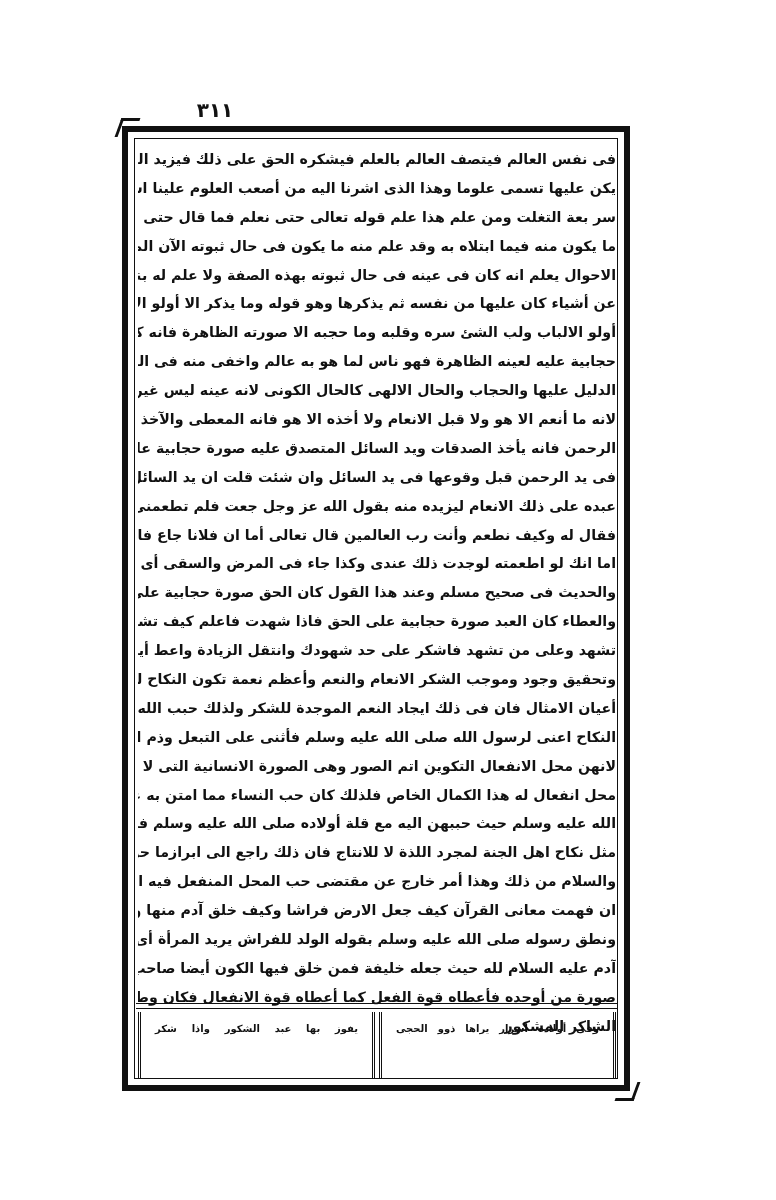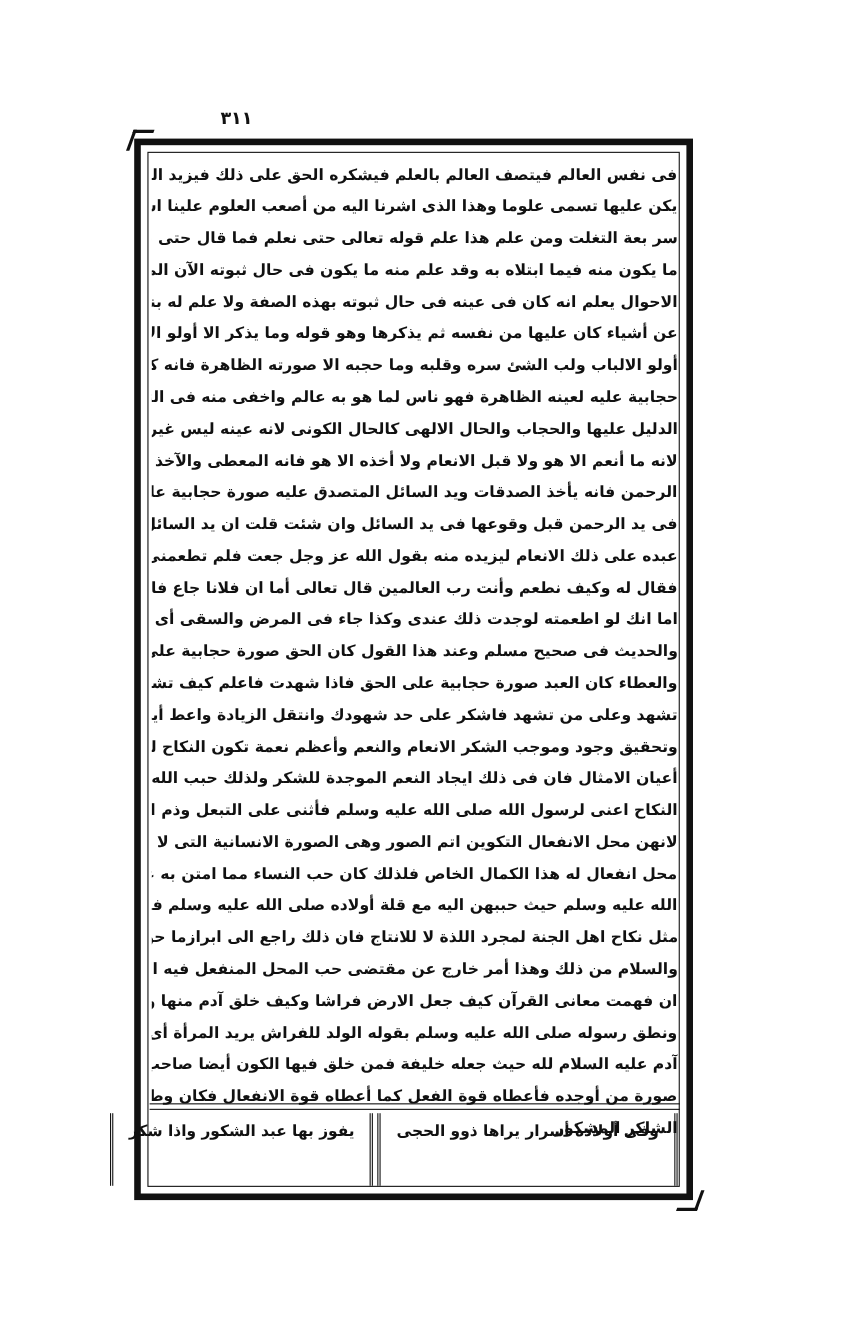--- a/index.html
+++ b/index.html
@@ -6,7 +6,7 @@
   body { width: 776px; height: 1200px; position: relative; overflow: hidden;
          font-family: "DejaVu Sans", sans-serif; color: #111; }
   .page-number { position: absolute; left: 185px; top: 98px; width: 60px;
-                 font-size: 16px; font-weight: bold; text-align: center; direction: rtl; }
+                 font-size: 20px; font-weight: bold; text-align: center; direction: rtl; }
   .frame { position: absolute; left: 122px; top: 126px; width: 508px; height: 965px;
            border: 6px solid #111; box-sizing: border-box; }
   .frame-inner { position: absolute; left: 6px; top: 6px; right: 6px; bottom: 6px;

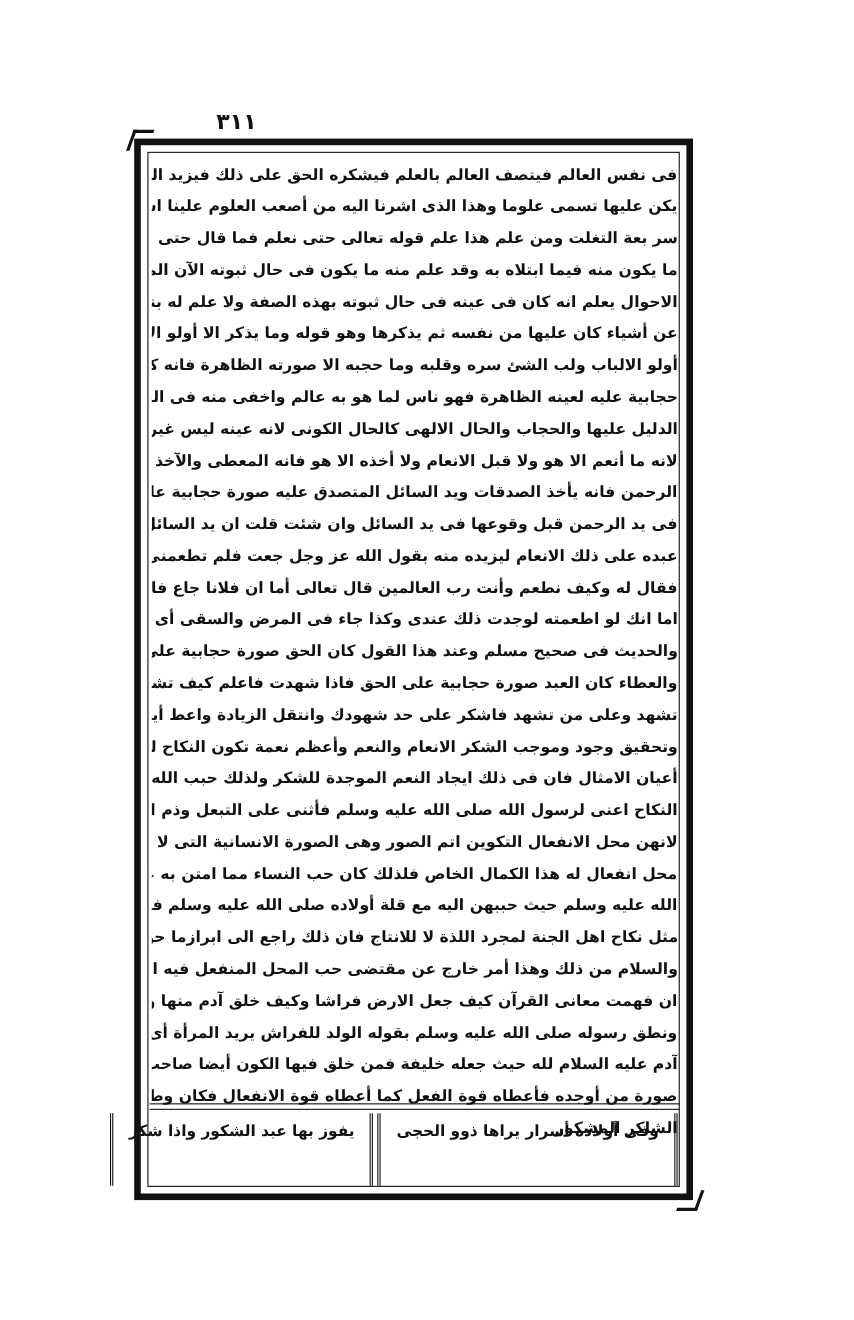--- a/index.html
+++ b/index.html
@@ -26,7 +26,7 @@
                direction: rtl; display: flex; }
   .verse-col { flex: 1; position: relative; padding: 4px 14px; box-sizing: border-box;
                border-left: 3px double #111; border-right: 3px double #111; margin: 0 2px; }
-  .verse-line { font-size: 14px; font-weight: bold; line-height: 26px; text-align: justify;
+  .verse-line { font-size: 10px; font-weight: bold; line-height: 26px; text-align: justify;
                 text-align-last: justify; white-space: nowrap; }
 </style>
 </head>

